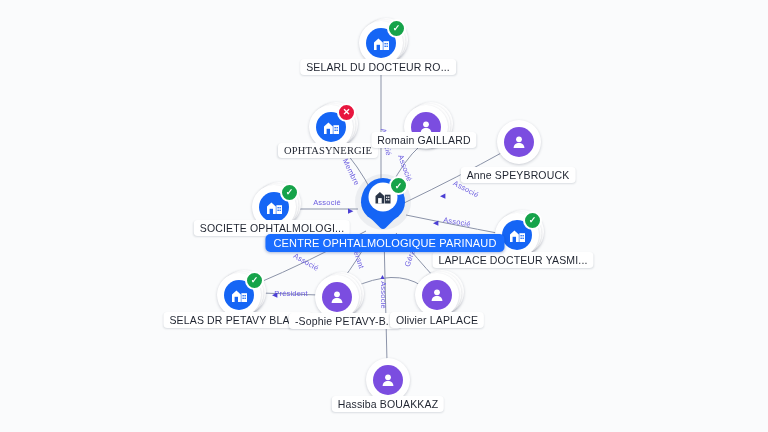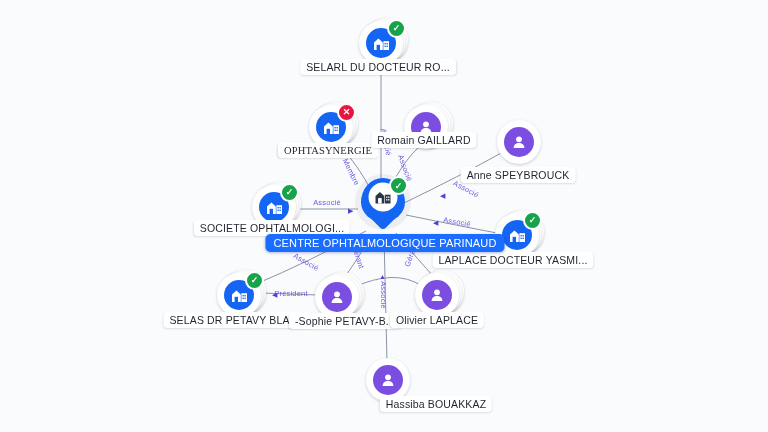--- a/index.html
+++ b/index.html
@@ -294,7 +294,7 @@
           </div>
         </div>
       </div>
-      <div class="label" style="left: 388px; top: 396px; margin-left: 48px;">Hassiba BOUAKKAZ</div>
+      <div class="label" style="left: 388px; top: 396px;">Hassiba BOUAKKAZ</div>
     </div>
 
   <div class="node" id="center-node" style="left: 383px; top: 207px;">

